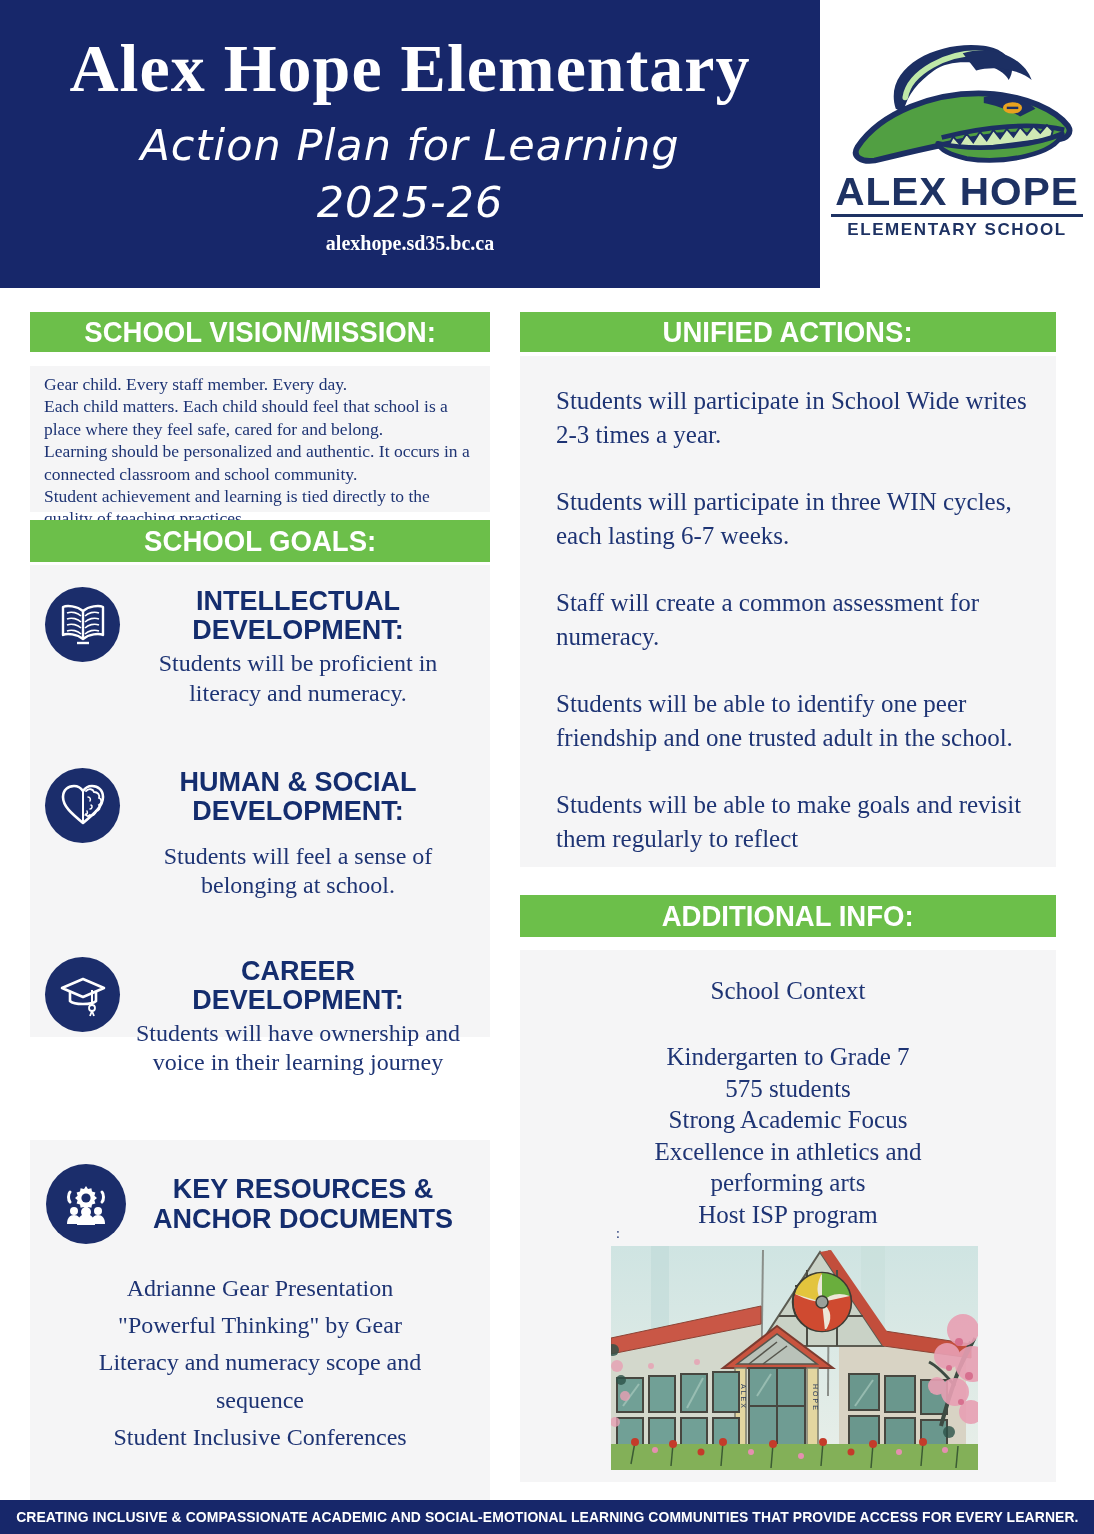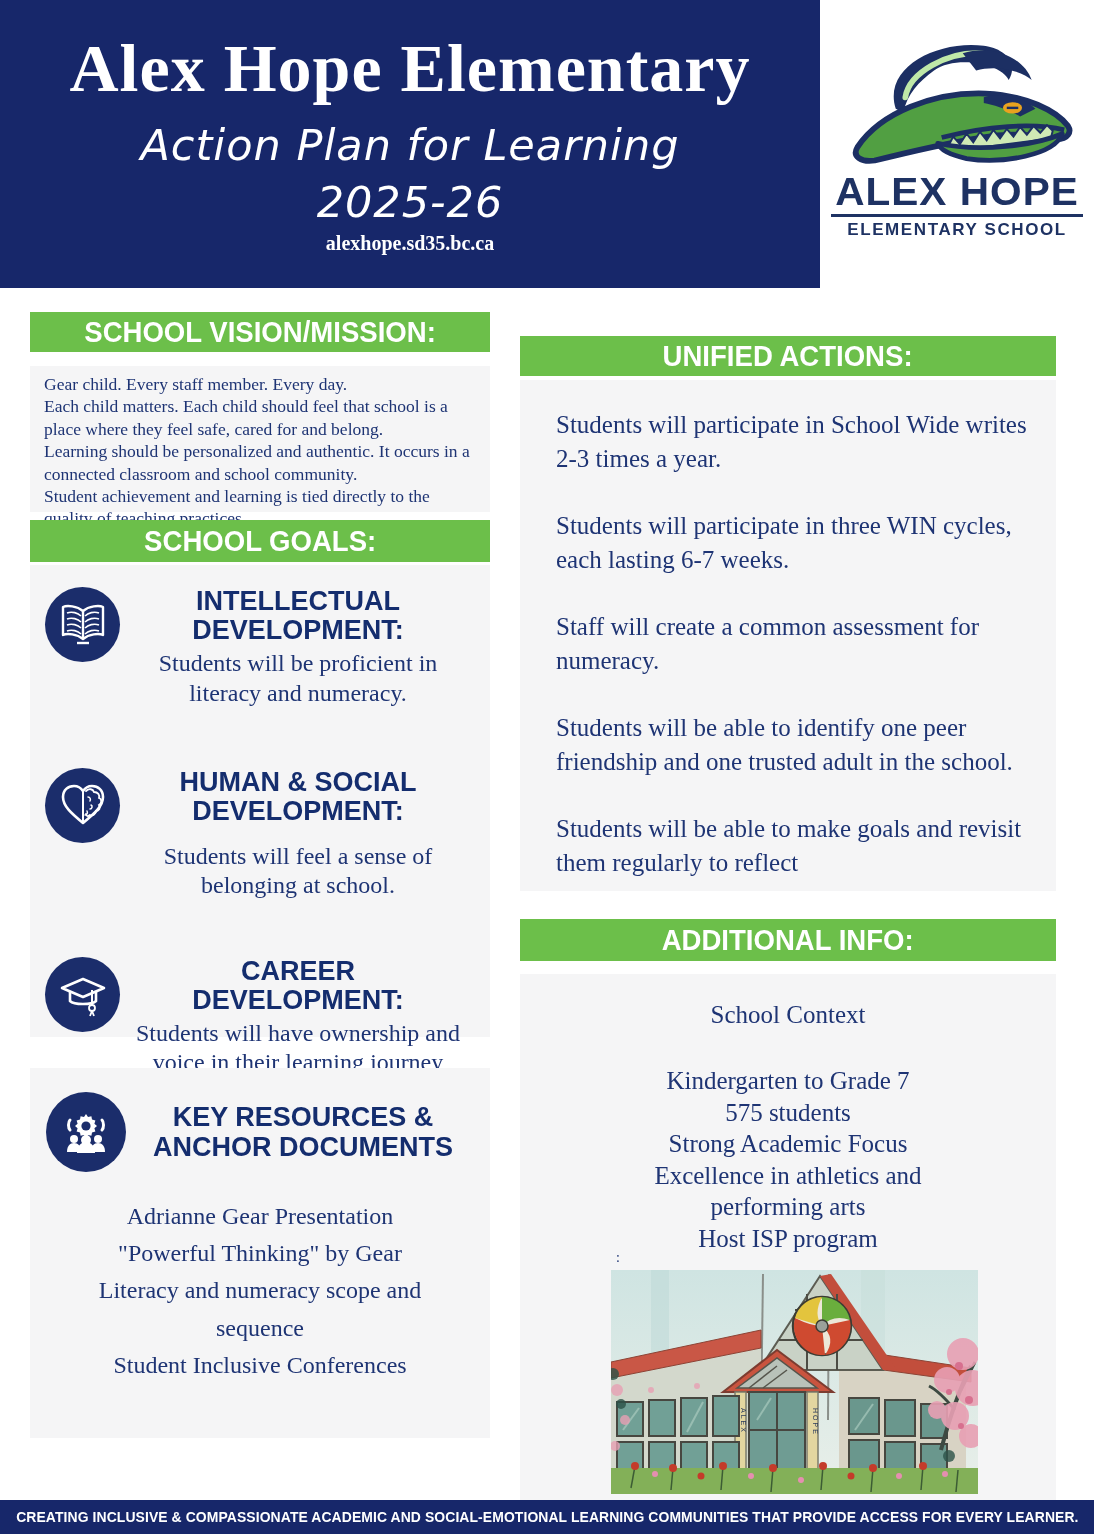--- a/index.html
+++ b/index.html
@@ -32,7 +32,7 @@
   .panel{position:absolute;background:#f5f5f6;}
 
   .col-left-x{left:30px;width:460px;}
-  .col-right-x{left:520px;width:536px;margin-top:24px;}
+  .col-right-x{left:520px;width:536px;}
 
   #vision-banner{top:312px;height:40px;font-size:29px;}
   #vision-panel{top:366px;height:146px;padding:7px 14px;box-sizing:border-box;}

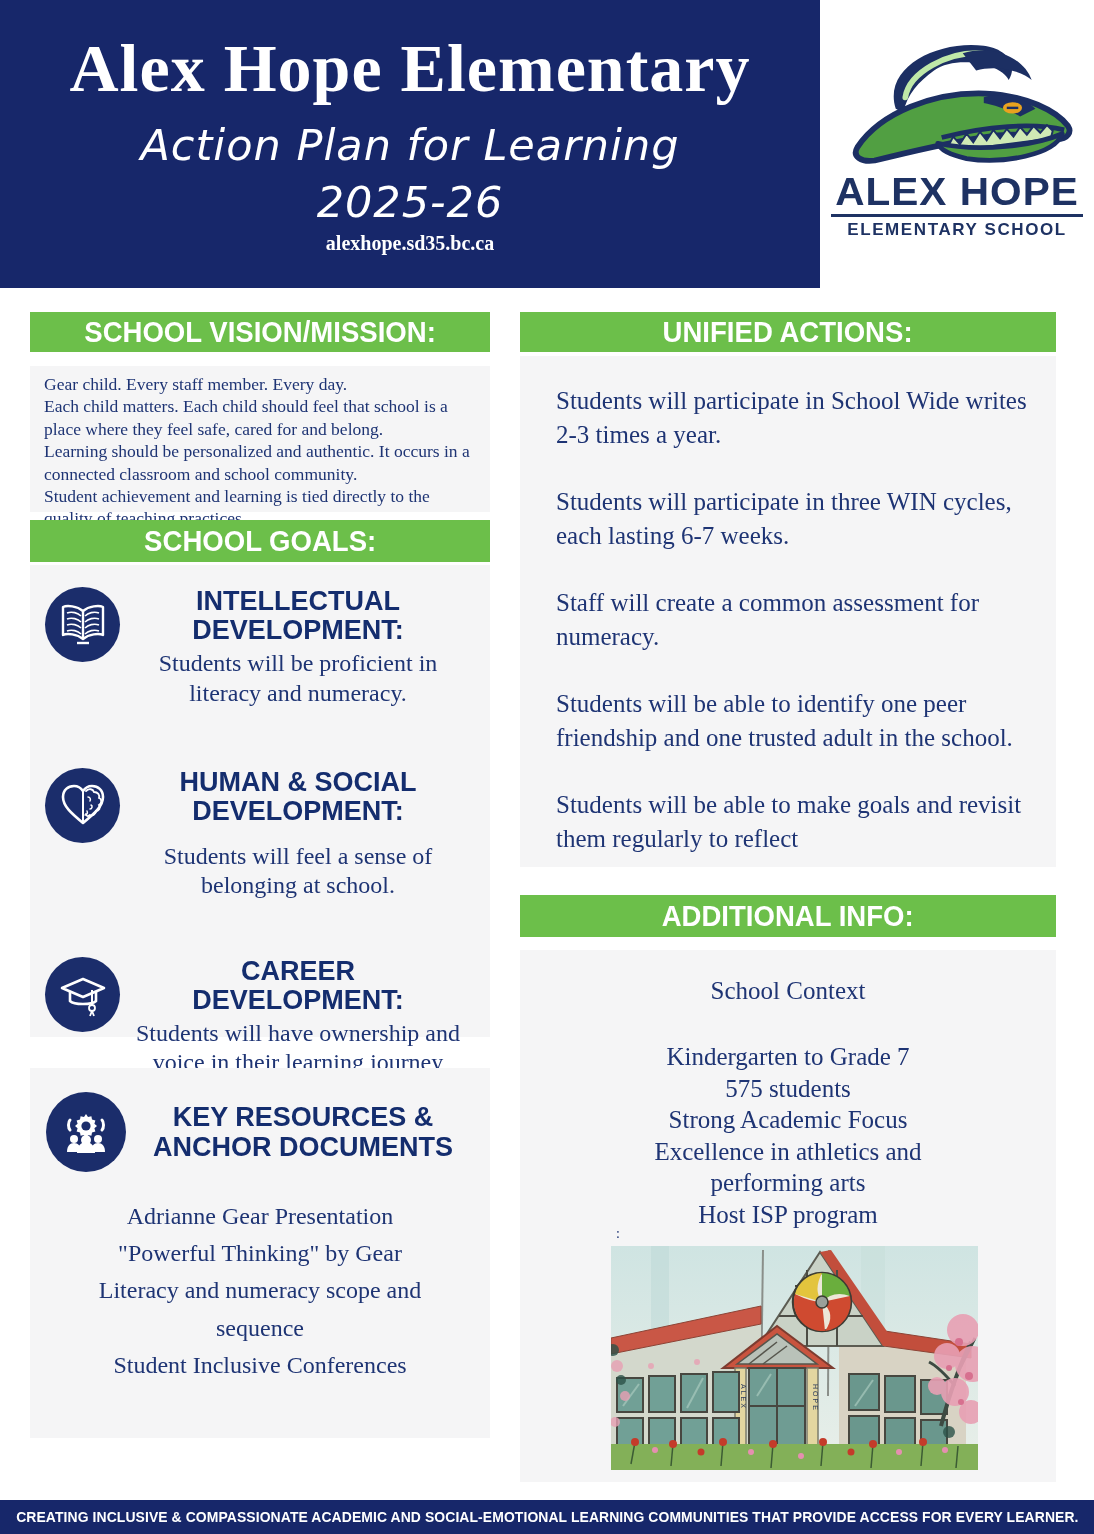--- a/index.html
+++ b/index.html
@@ -55,7 +55,7 @@
   .goal-row.r2 .goal-body{margin-top:16px;}
 
   #resources-banner{top:1048px;height:40px;font-size:24.5px;}
-  #resources-panel{top:1068px;height:370px;}
+  #resources-panel{top:1140px;height:370px;}
   .res-head-row{display:flex;align-items:center;padding-top:24px;}
   .res-icon{flex:0 0 80px;height:80px;border-radius:50%;background:#1b2d6b;margin-left:16px;
             display:flex;align-items:center;justify-content:center;}

